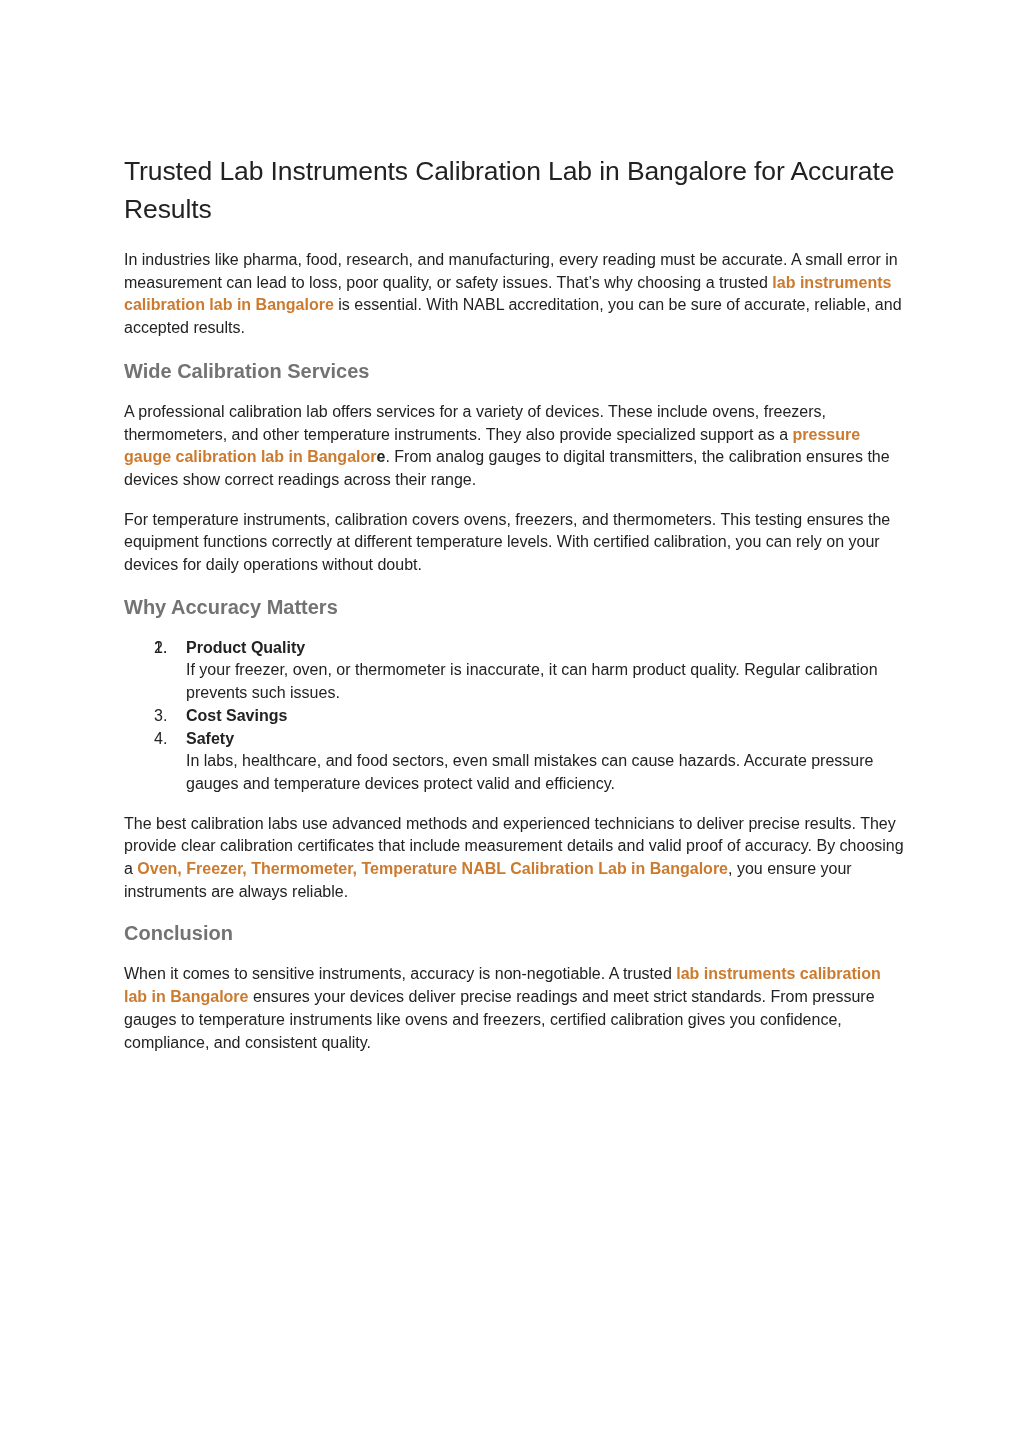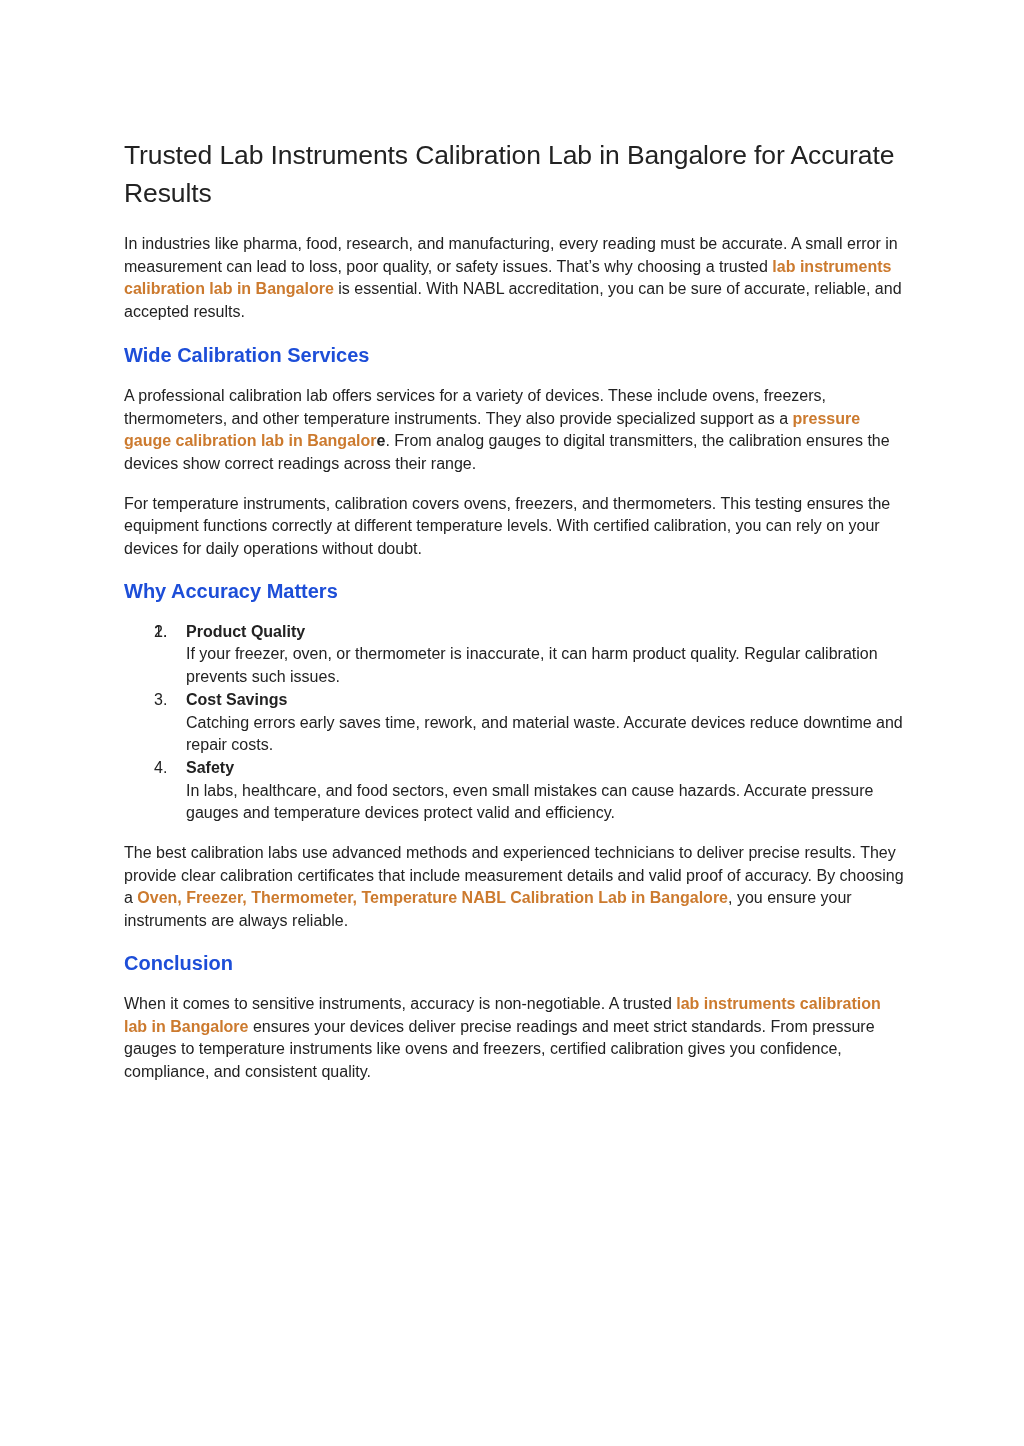--- a/index.html
+++ b/index.html
@@ -14,7 +14,7 @@
     .page {
       position: absolute;
       left: 124px;
-      top: 136px;
+      top: 152px;
       width: 782px;
     }
     .title {

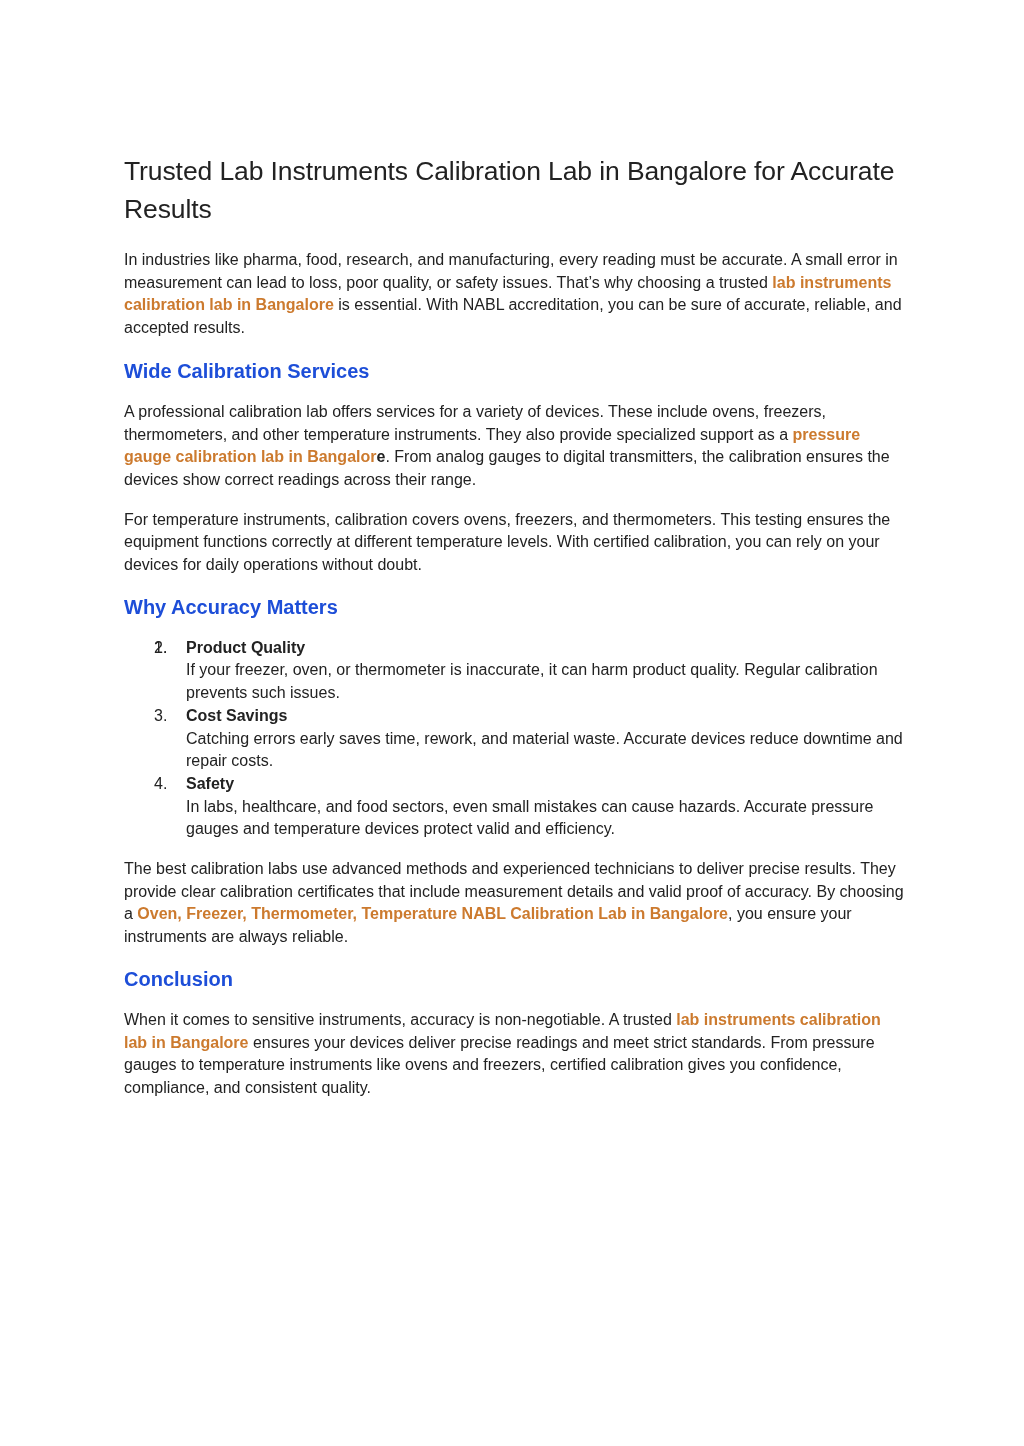--- a/index.html
+++ b/index.html
@@ -35,7 +35,7 @@
       font-weight: bold;
       line-height: 26px;
       margin: 0 0 17px 0;
-      color: #1d4ed8;
+      color: #737373;
     }
     .link {
       color: #cc7a2e;

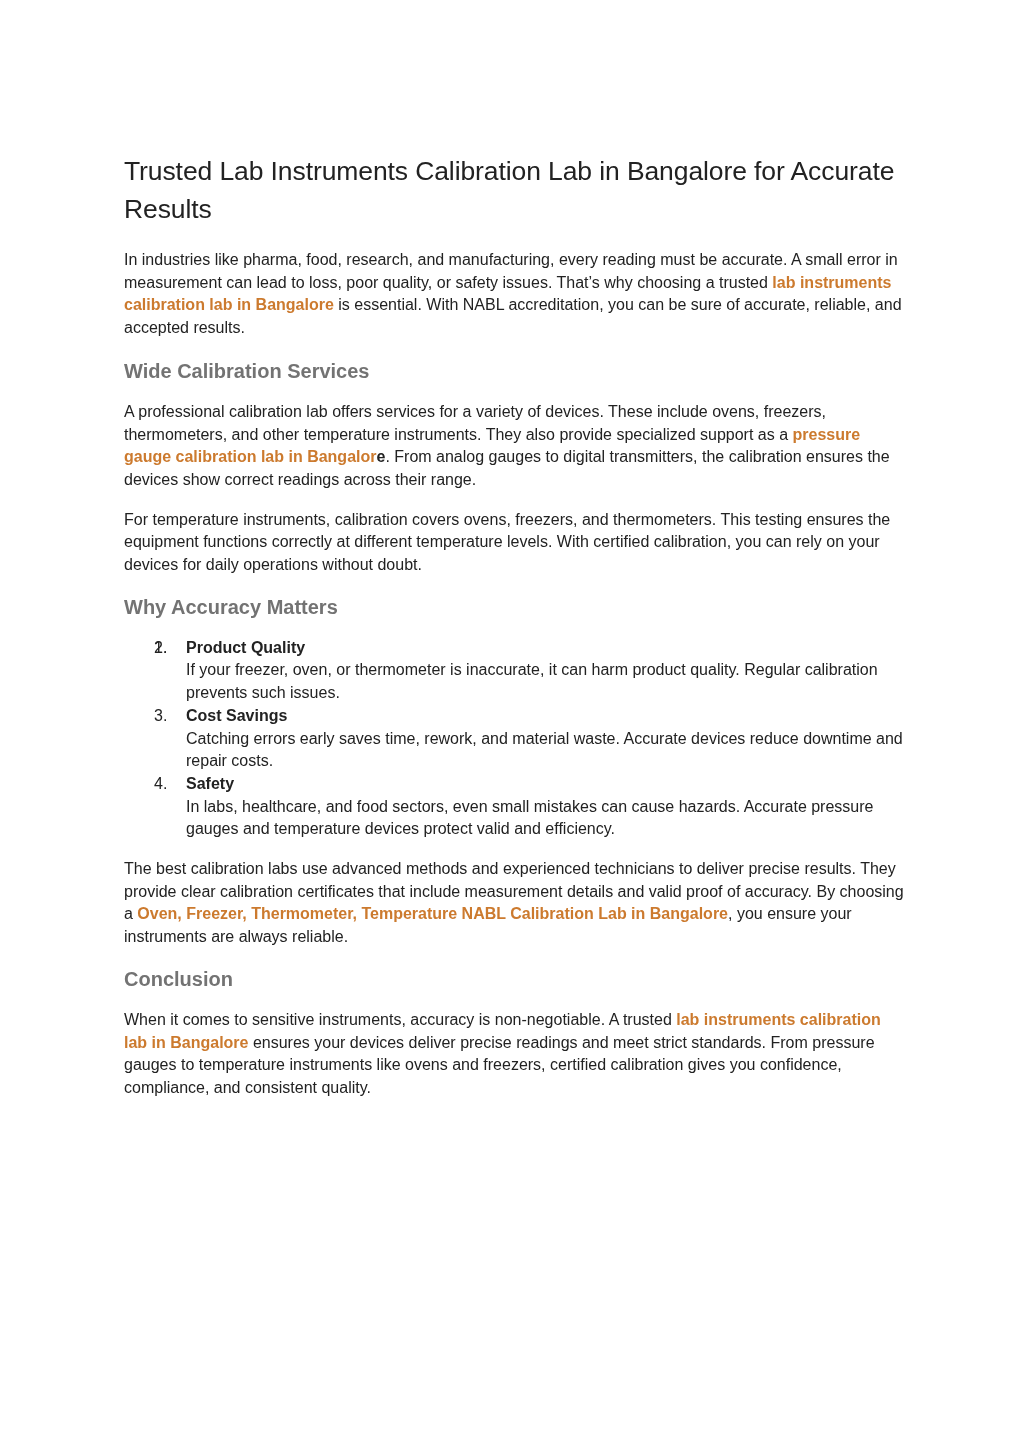--- a/index.html
+++ b/index.html
@@ -93,7 +93,6 @@
     <li>
       <span class="num">3.</span>
       <span class="item-title">Cost Savings</span>
-      <span class="item-desc">Catching errors early saves time, rework, and material waste. Accurate devices reduce downtime and repair costs.</span>
     </li>
     <li>
       <span class="num">4.</span>

